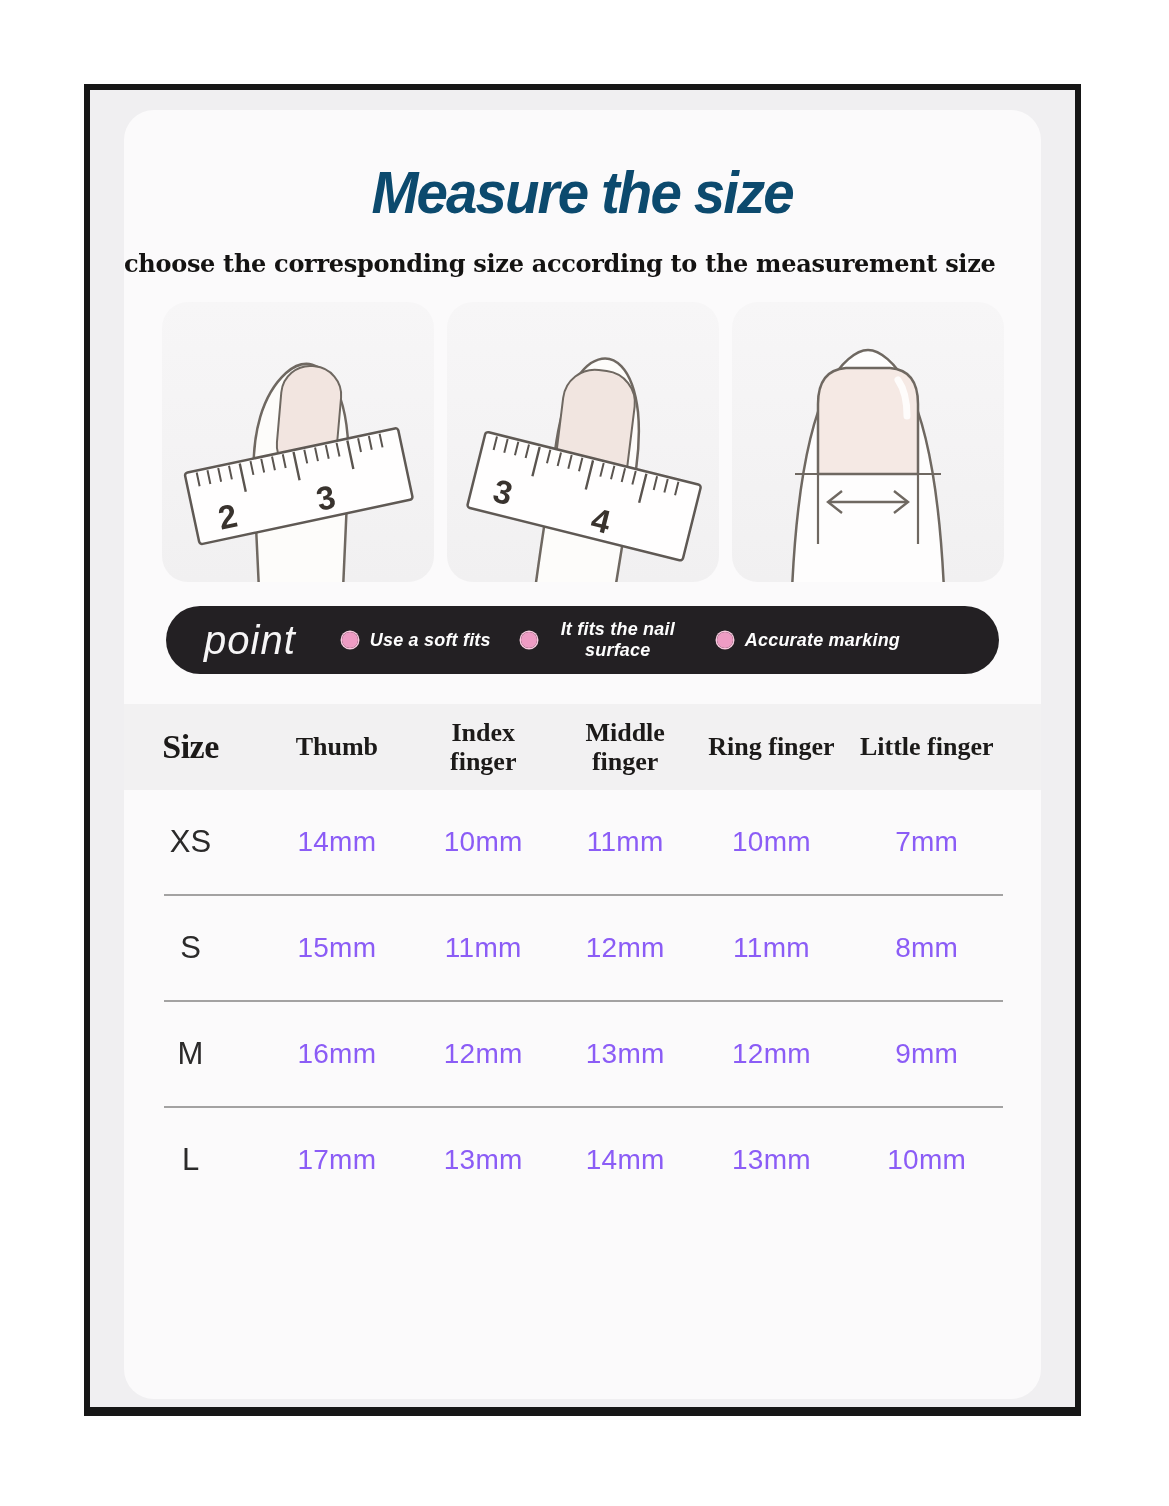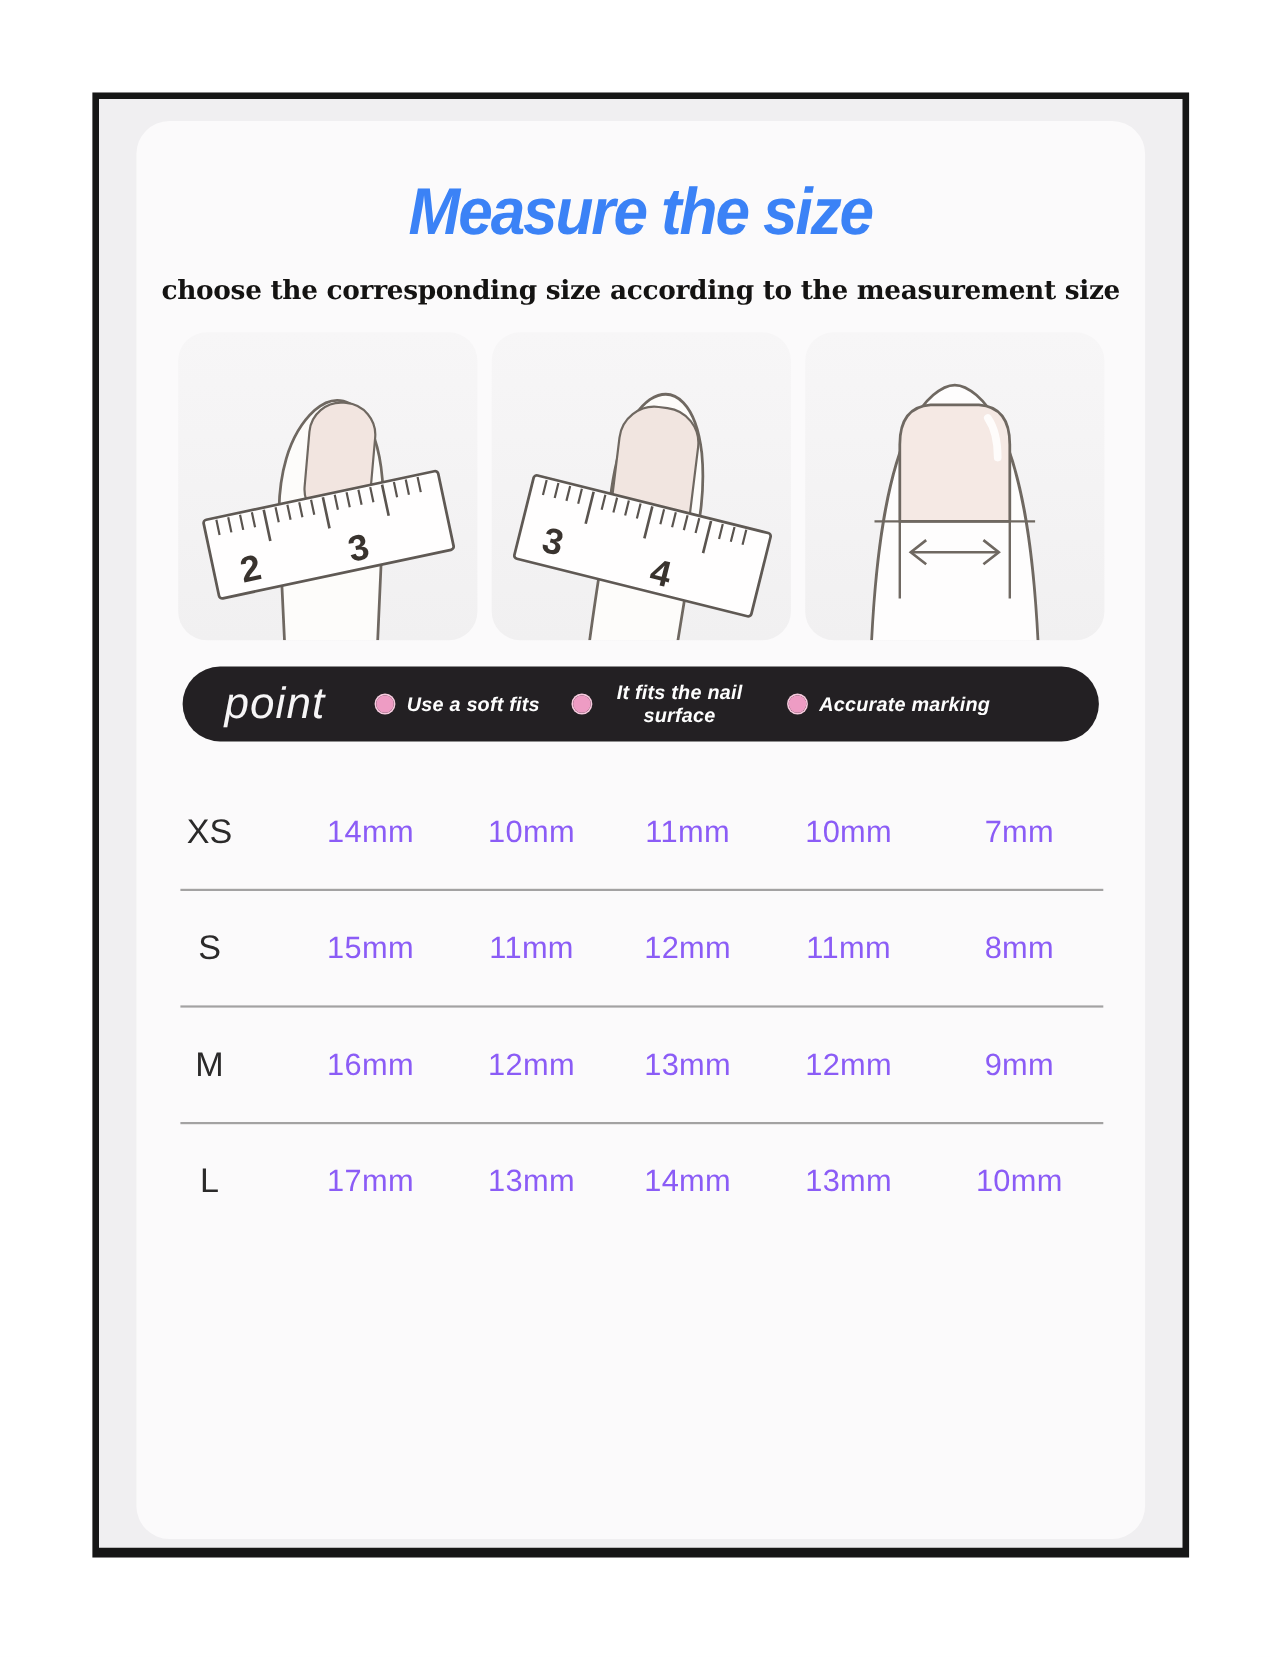--- a/index.html
+++ b/index.html
@@ -21,7 +21,7 @@
     margin-top:48px; text-align:center;
     font-family:"Liberation Sans", sans-serif;
     font-style:italic; font-weight:700; font-size:60px; letter-spacing:-2px;
-    color:#3b82f6;
+    color:#0c4a6e;
   }
   .title span { display:inline-block; transform:scaleX(.94); }
   .subtitle {

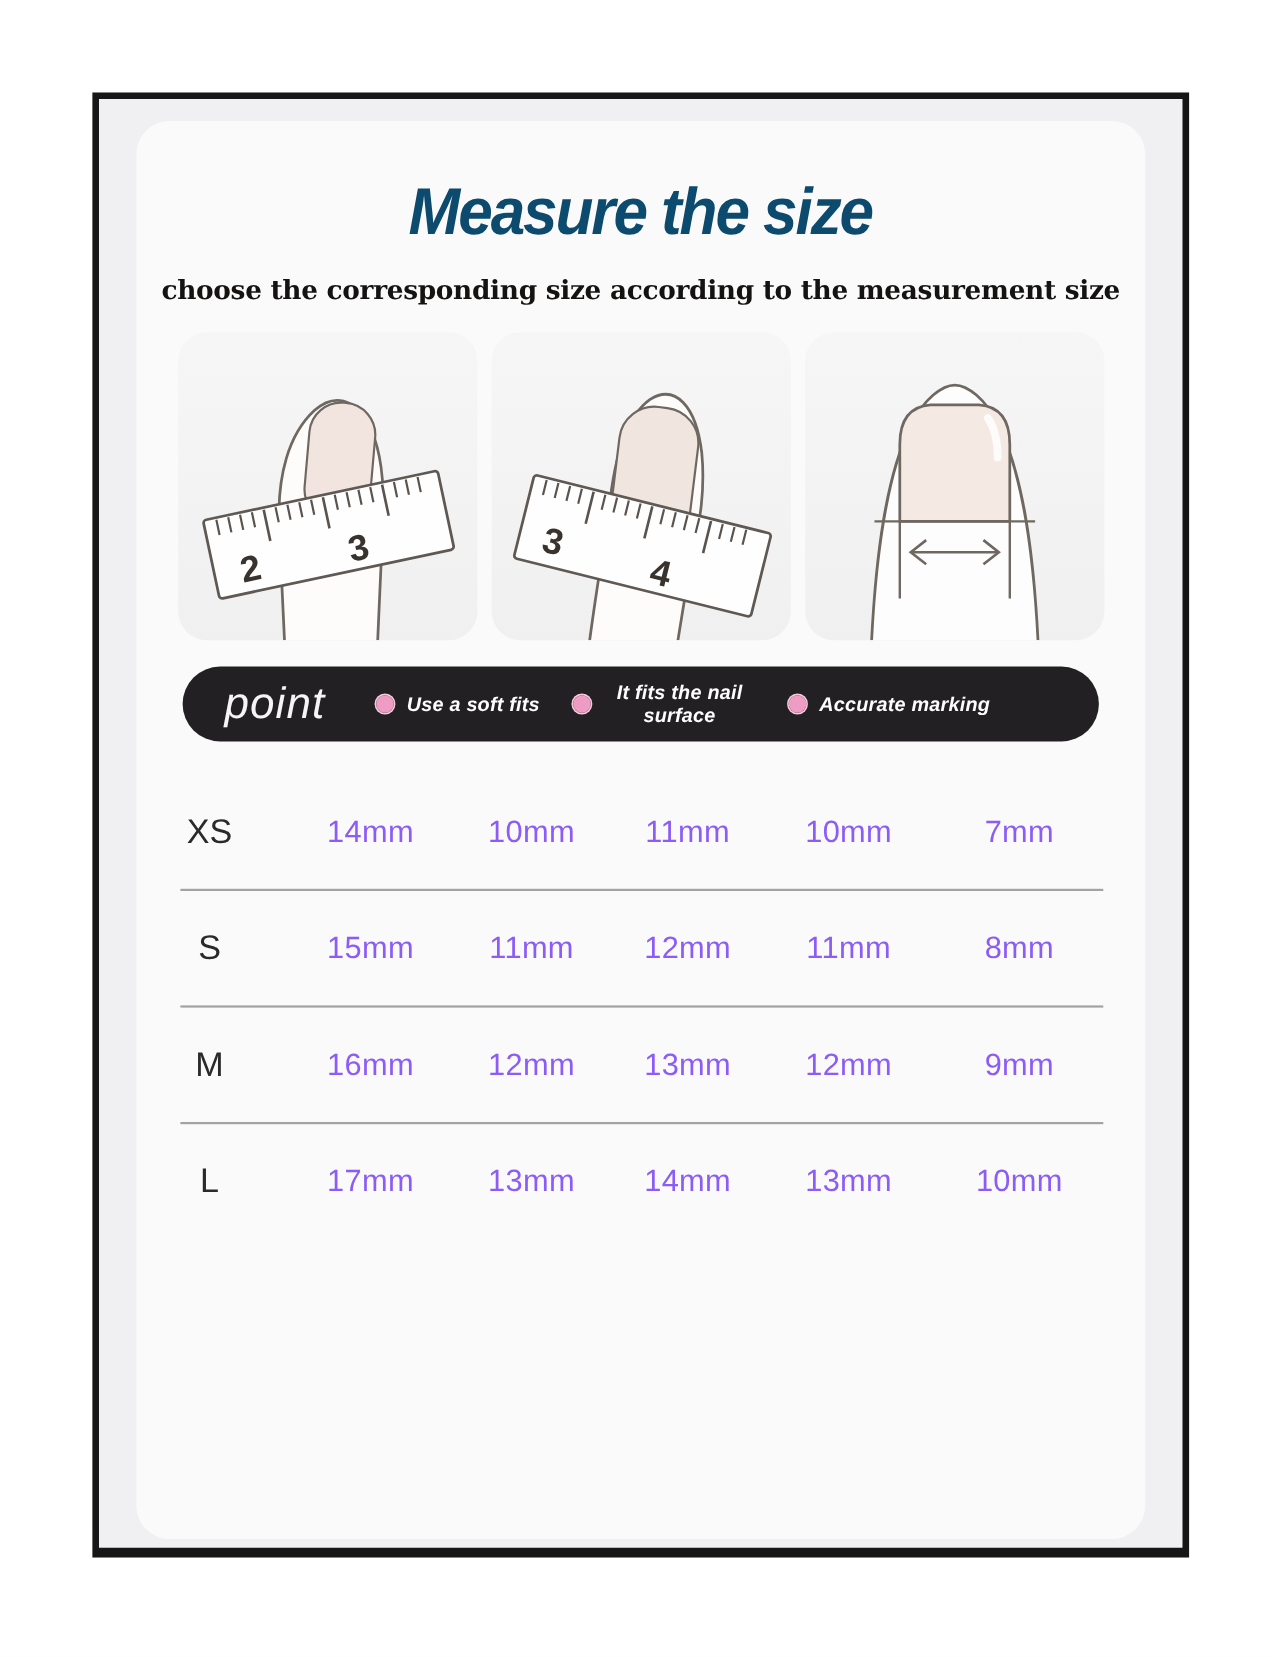--- a/index.html
+++ b/index.html
@@ -25,7 +25,7 @@
   }
   .title span { display:inline-block; transform:scaleX(.94); }
   .subtitle {
-    margin-top:22px; text-align:center;
+    margin-top:22px; 
     font-family:"DejaVu Serif", serif; font-weight:700;
     font-size:24px; letter-spacing:-0.3px; color:#141312;
   }

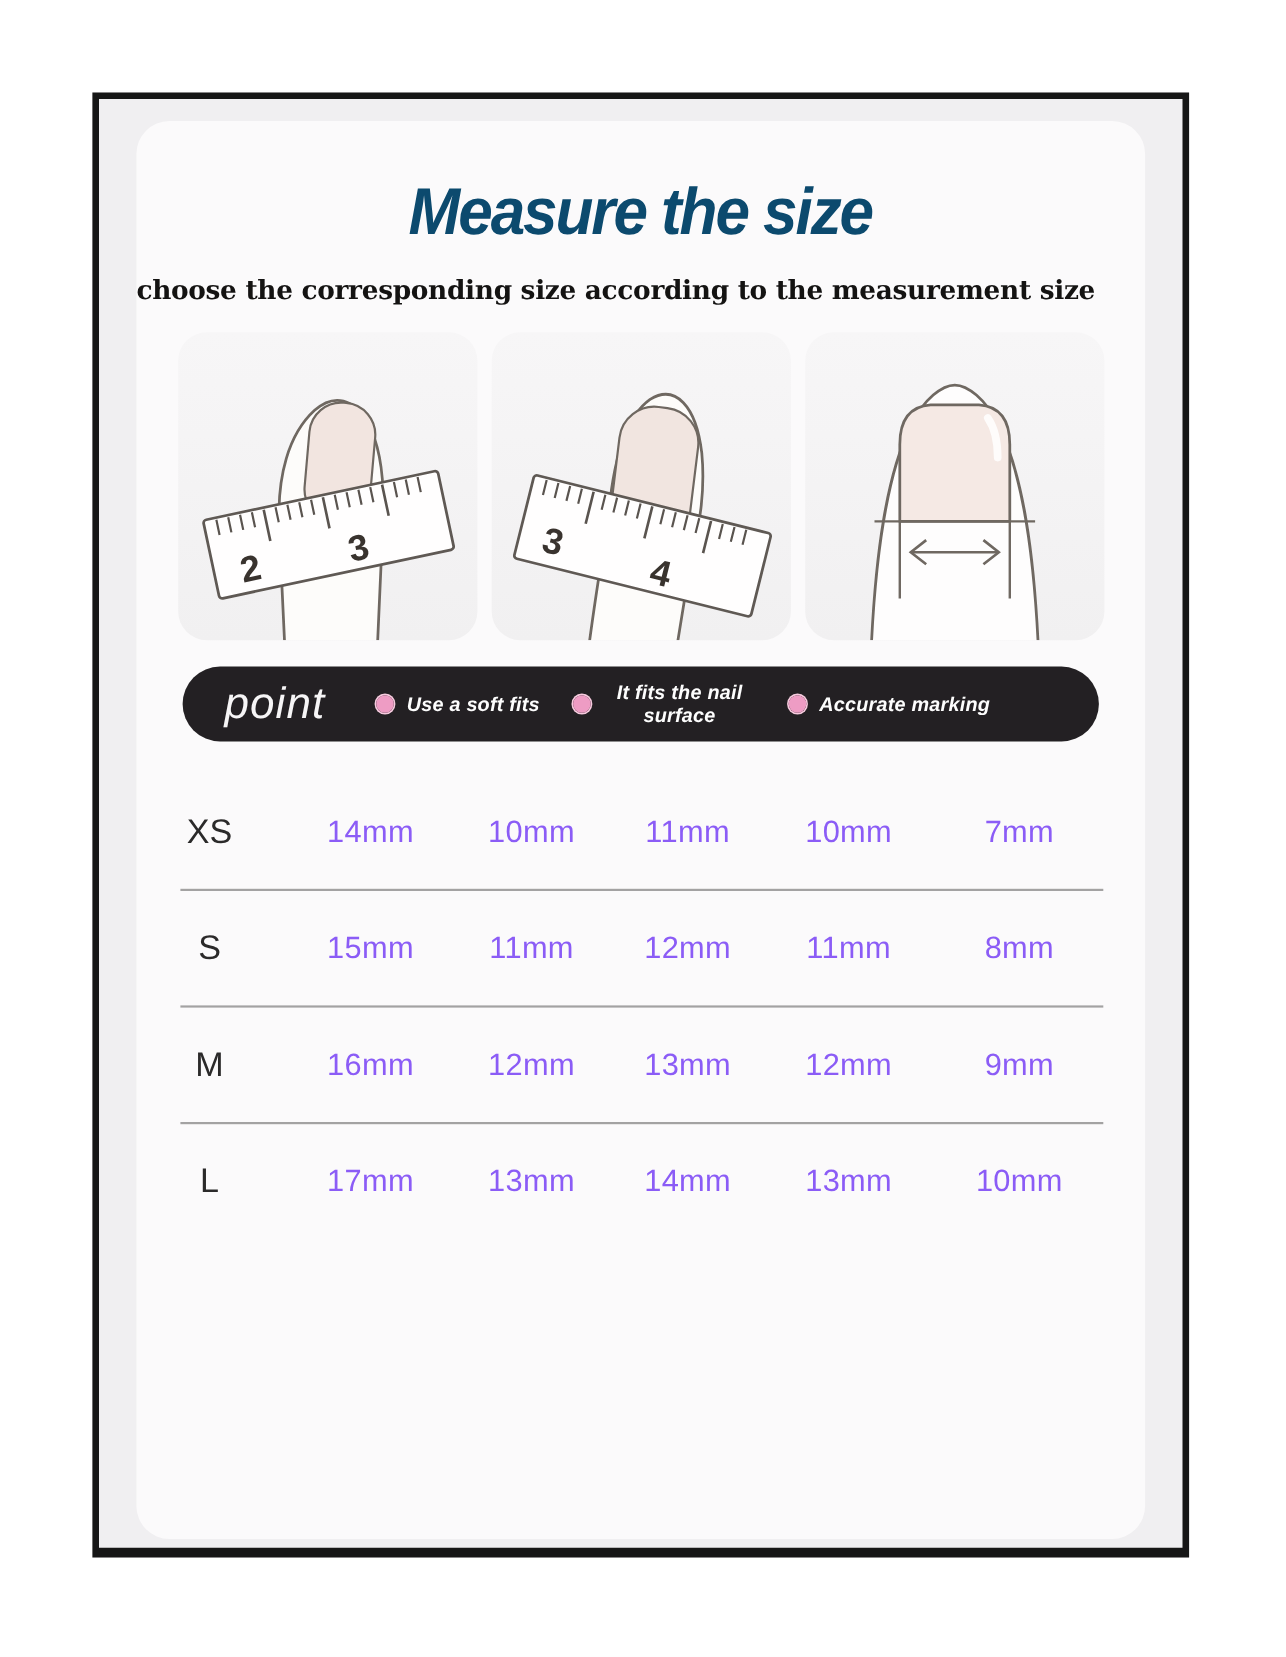--- a/index.html
+++ b/index.html
@@ -168,6 +168,14 @@
     </div>
 
     <div class="size-table">
+      <div class="t-head t-grid">
+        <span class="th th-size">Size</span>
+        <span class="th">Thumb</span>
+        <span class="th th-narrow">Index finger</span>
+        <span class="th">Middle finger</span>
+        <span class="th">Ring finger</span>
+        <span class="th">Little finger</span>
+      </div>
 
       <div class="t-row t-grid">
         <span class="t-size">XS</span>

